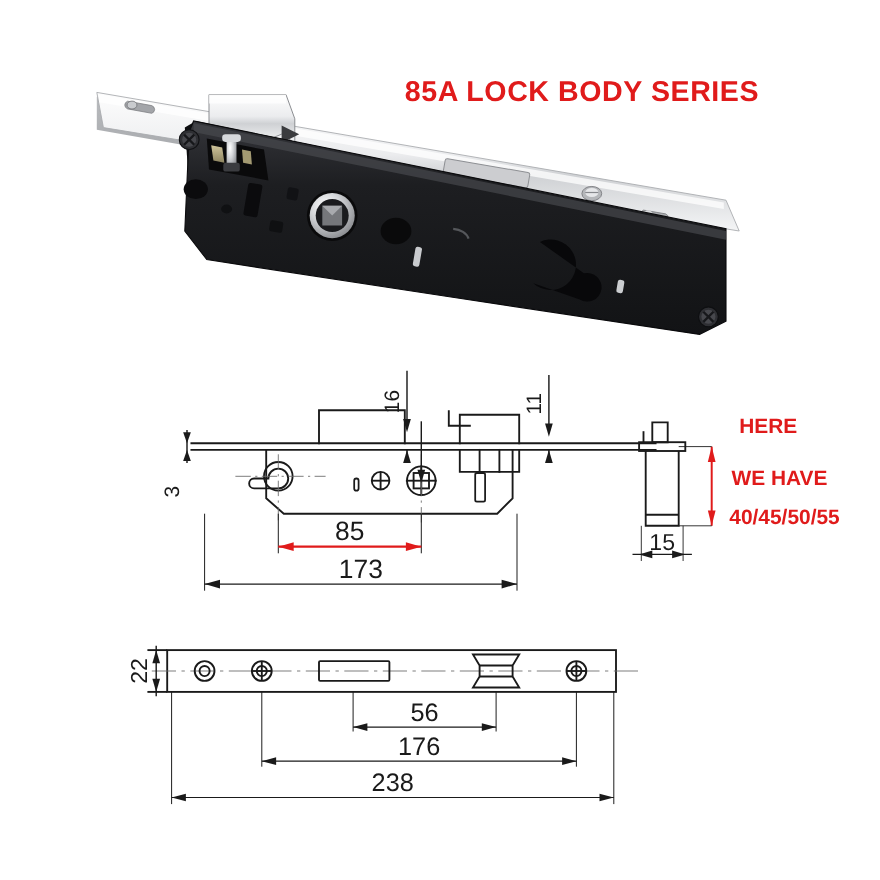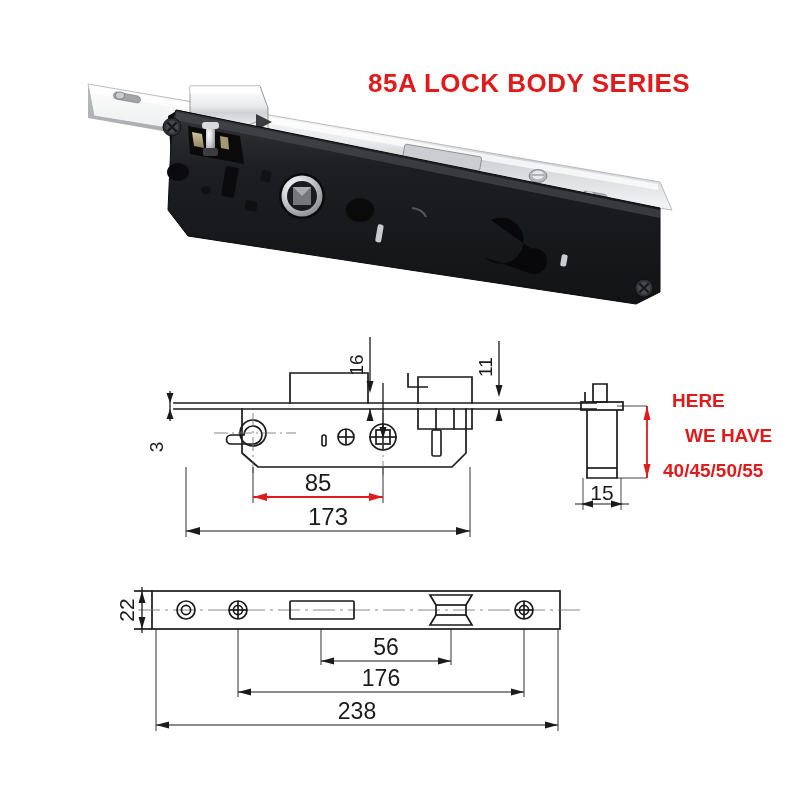--- a/index.html
+++ b/index.html
@@ -56,7 +56,7 @@
     white-space: nowrap;
     font-family: "Liberation Sans", sans-serif;
   }
-  #note-line-1 { left: 672px; top: 390px; }
+  #note-line-1 { left: 672px; top: 378px; }
   #note-line-2 { left: 665px; top: 425px; margin-left: 20px; }
   #note-line-3 { left: 663px; top: 460px; text-align: center; }
 </style>

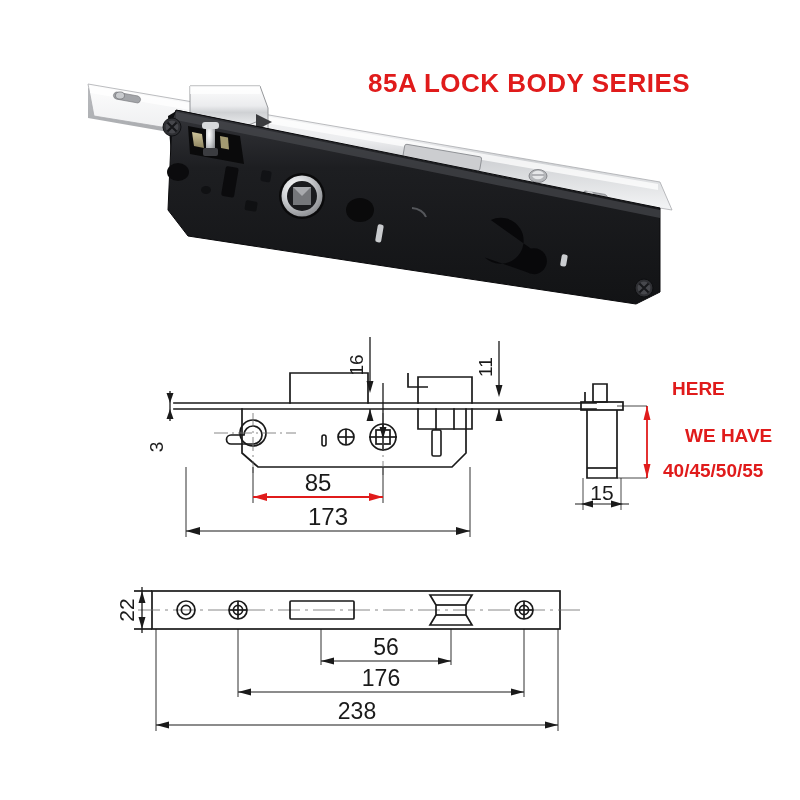--- a/index.html
+++ b/index.html
@@ -57,7 +57,7 @@
     font-family: "Liberation Sans", sans-serif;
   }
   #note-line-1 { left: 672px; top: 378px; }
-  #note-line-2 { left: 665px; top: 425px; margin-left: 20px; }
+  #note-line-2 { left: 665px; top: 425px; }
   #note-line-3 { left: 663px; top: 460px; text-align: center; }
 </style>
 </head>

